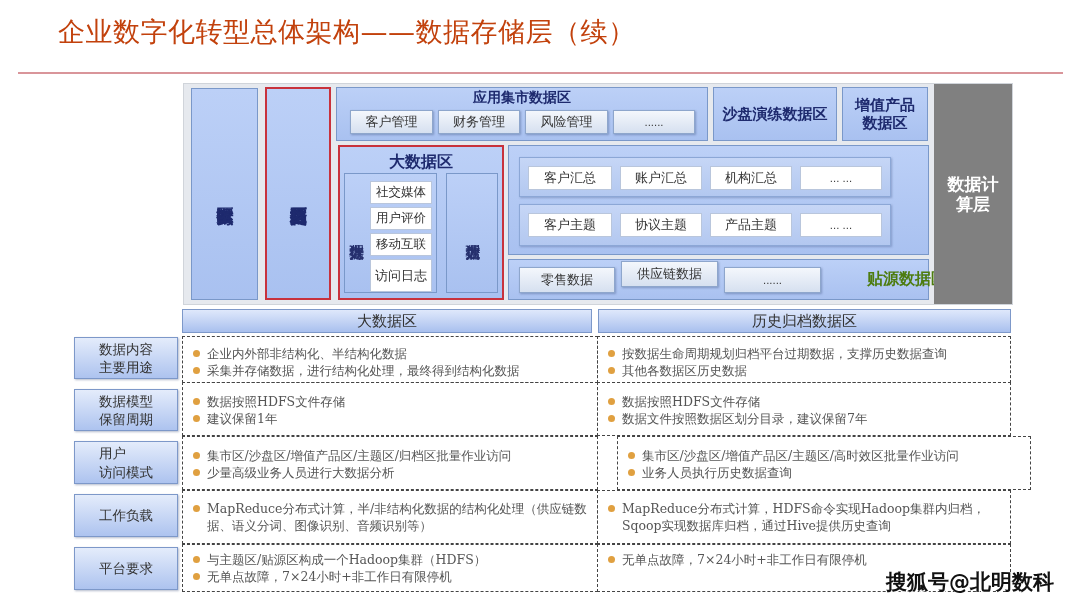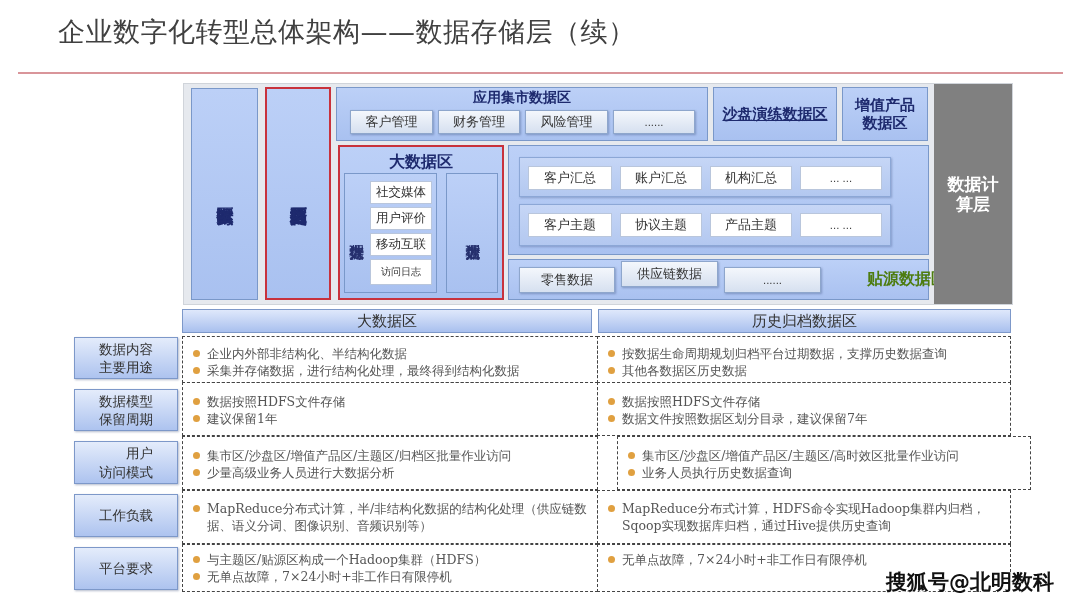--- a/index.html
+++ b/index.html
@@ -8,7 +8,7 @@
     font-family: "DejaVu Sans", "Liberation Sans", sans-serif;
   }
   .title {
-    position: absolute; left: 58px; top: 14px; font-size: 27px; color: #404040; letter-spacing: 0.5px;
+    position: absolute; left: 58px; top: 14px; font-size: 27px; color: #c2410c; letter-spacing: 0.5px;
   }
   .rule { position: absolute; left: 18px; top: 72px; width: 1045px; height: 2px; background: #d9959a; }
 

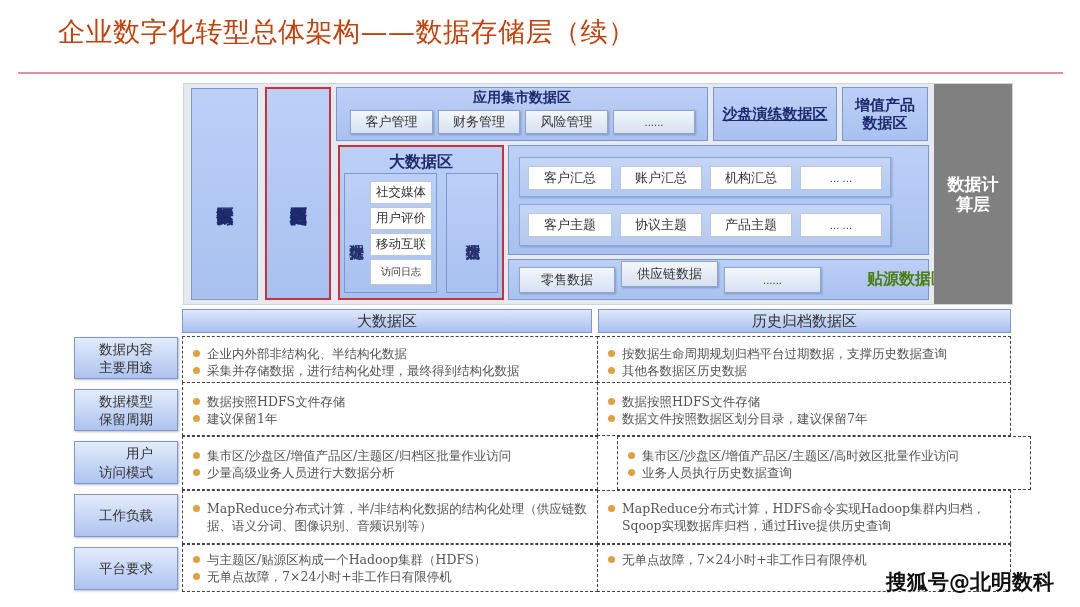--- a/index.html
+++ b/index.html
@@ -94,7 +94,7 @@
     <span>......</span>
   </div>
 
-<div class="blk" style="left:713px;top:87px;width:124px;height:54px;font-size:15px;text-decoration:underline;">
+<div class="blk" style="left:713px;top:87px;width:124px;height:54px;font-size:15px;">
   <span>沙盘演练数据区</span>
 </div>
 <div class="blk" style="left:842px;top:87px;width:86px;height:54px;font-size:15px;line-height:1.2;padding:0 10px;">

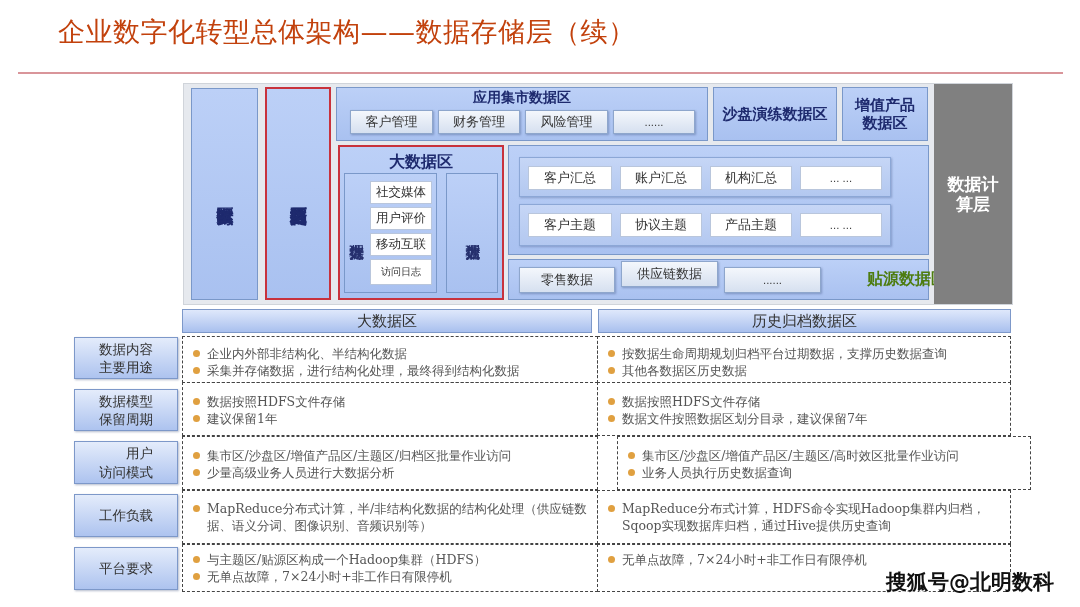--- a/index.html
+++ b/index.html
@@ -116,7 +116,7 @@
 <div class="chip white" style="left:370px;top:233px;width:62px;height:23px;font-size:12.5px;">
     <span>移动互联</span>
   </div>
-<div class="chip white" style="left:370px;top:259px;width:62px;height:26px;font-size:10px;">
+<div class="chip white" style="left:370px;top:259px;width:62px;height:33px;font-size:13px;">
     <span>访问日志</span>
   </div>
 <div class="blk" style="left:446px;top:173px;width:52px;height:120px;font-weight:normal;">

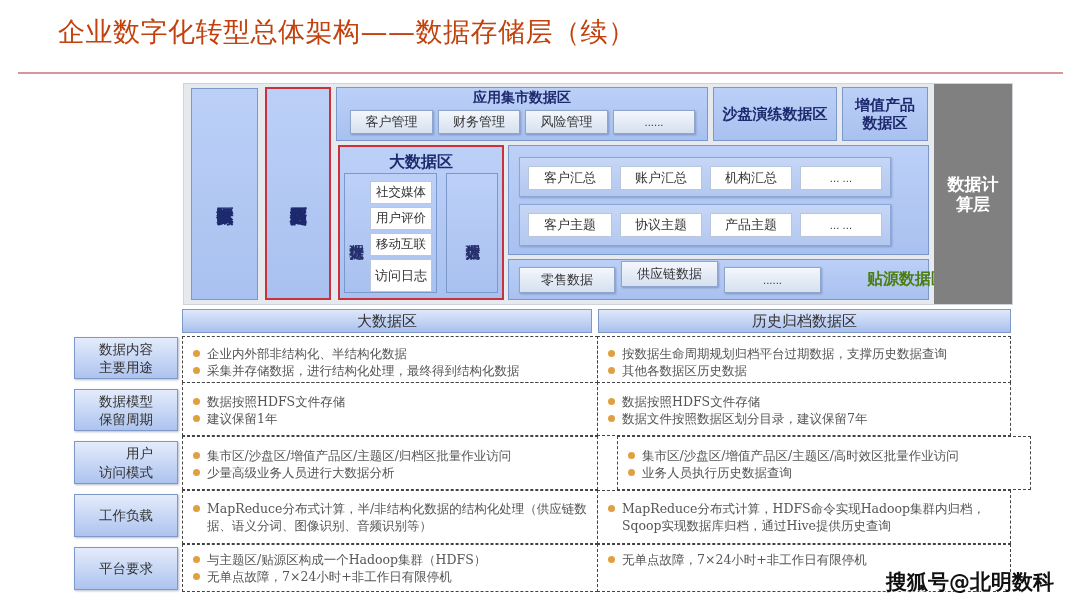--- a/index.html
+++ b/index.html
@@ -45,7 +45,7 @@
   .rowlabel {
     position: absolute; left: 74px; width: 104px; background: linear-gradient(#e4ecfb, #adc3ef);
     border: 1px solid #7d98c9; color: #333; font-size: 13.5px; font-family: "DejaVu Serif", serif;
-    display: flex; align-items: center; justify-content: center; text-align: right; line-height: 1.35;
+    display: flex; align-items: center; justify-content: center; text-align: left; line-height: 1.35;
     box-shadow: 1px 1px 2px rgba(40,60,110,0.35);
   }
   .cell {

